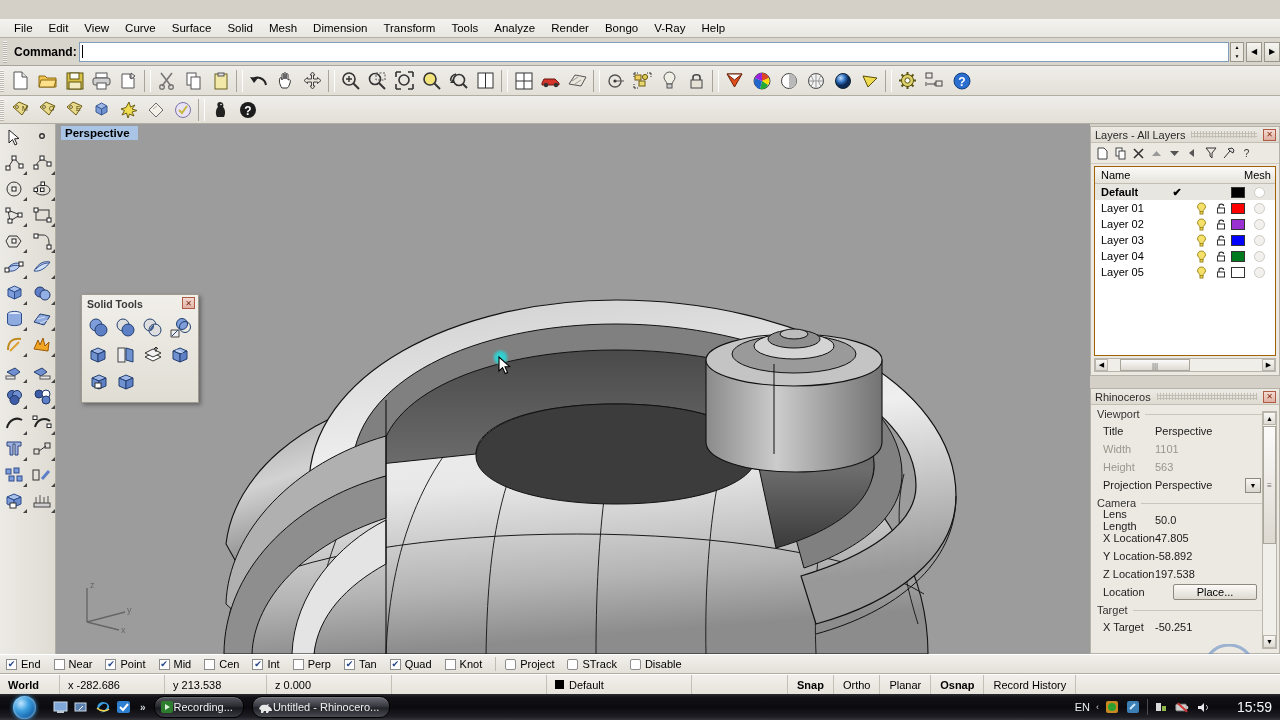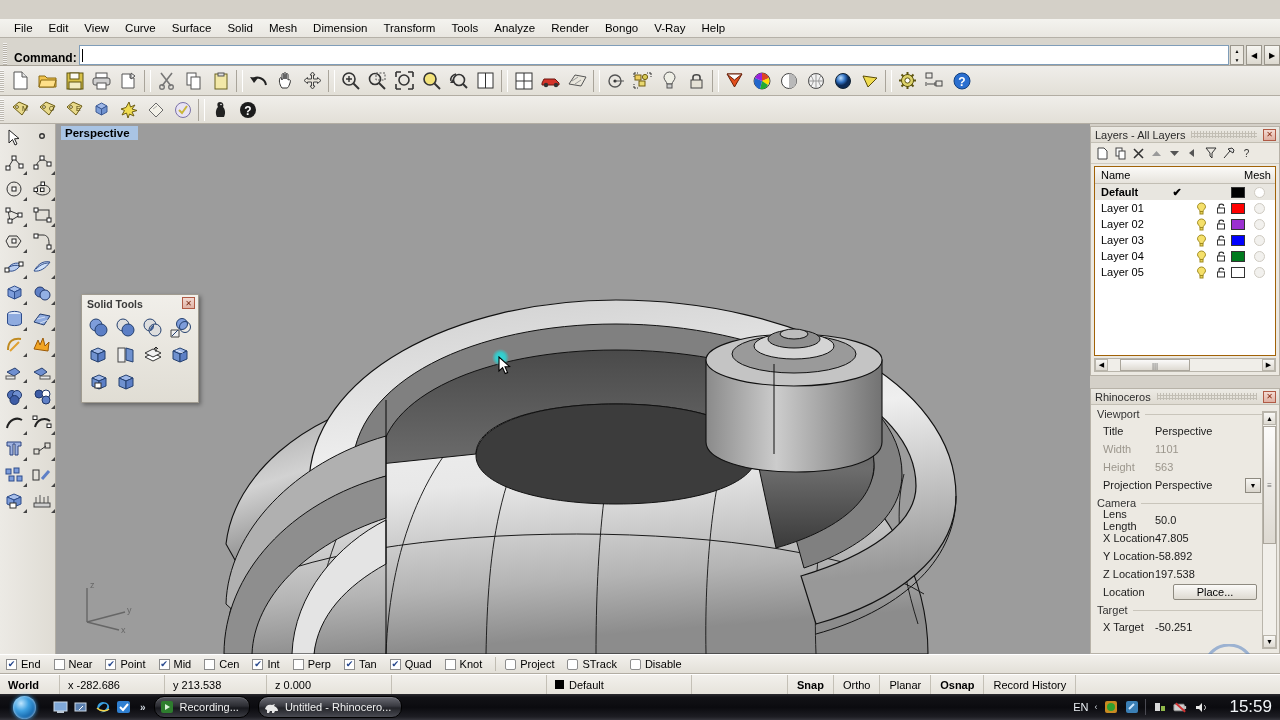--- a/index.html
+++ b/index.html
@@ -41,7 +41,7 @@
   .cmdarea {
     position:absolute; left:0; top:38px; width:1280px; height:28px;
     background:#d8d5cd; border-bottom:1px solid #a9a49a;
-    display:flex; align-items:flex-end; padding-left:3px;
+    display:flex; align-items:center; padding-left:3px;
   }
   .grip { width:4px;height:22px; background:
       repeating-linear-gradient(180deg,#fff 0 1px,#a9a49a 1px 2px);

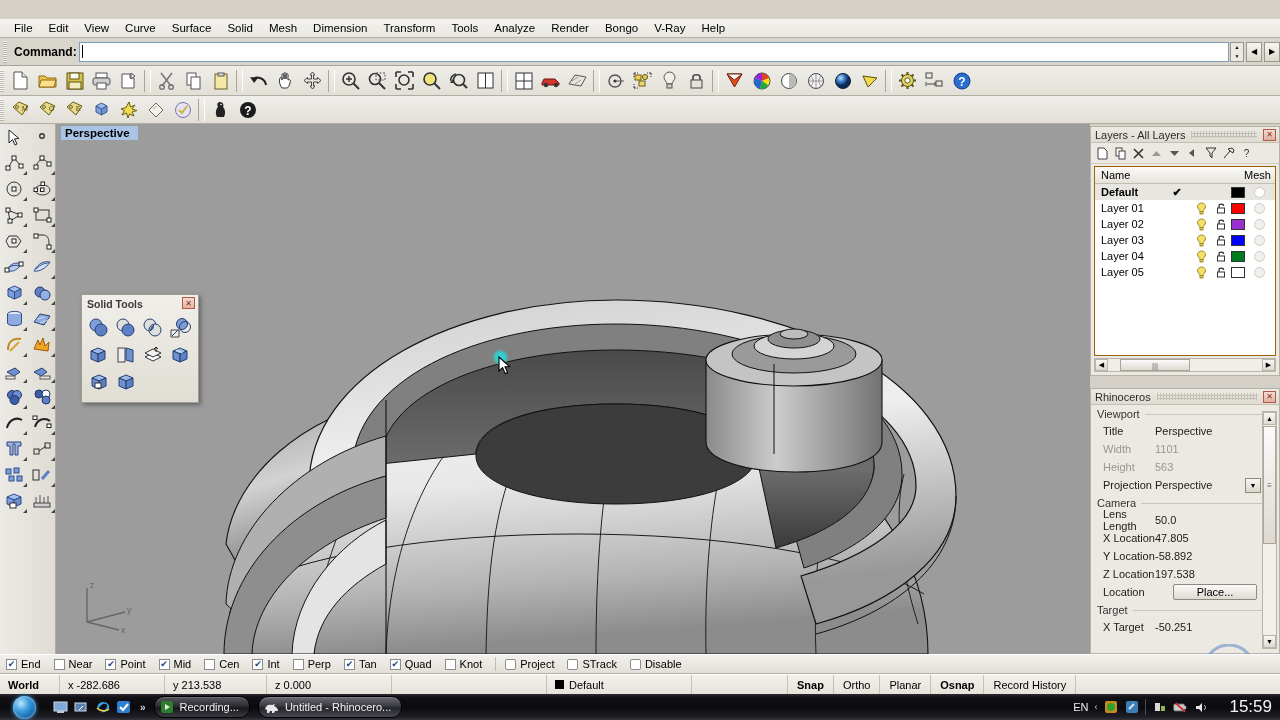--- a/index.html
+++ b/index.html
@@ -213,7 +213,7 @@
   .ql-chev { color:#cfd6dd; font-size:10px; margin-left:4px; font-weight:bold;}
   .taskbtn {
     height:22px; margin-left:8px; padding:0 10px 0 5px; border-radius:10px;
-    display:flex;align-items:center; gap:6px;
+    display:flex;align-items:center; 
     background:linear-gradient(180deg,#55565d,#2c2d33 45%,#17181d 55%,#3a3b42);
     border:1px solid #000; color:#f0f0f0; font-size:11px;
     box-shadow:inset 0 1px 0 rgba(255,255,255,.14);

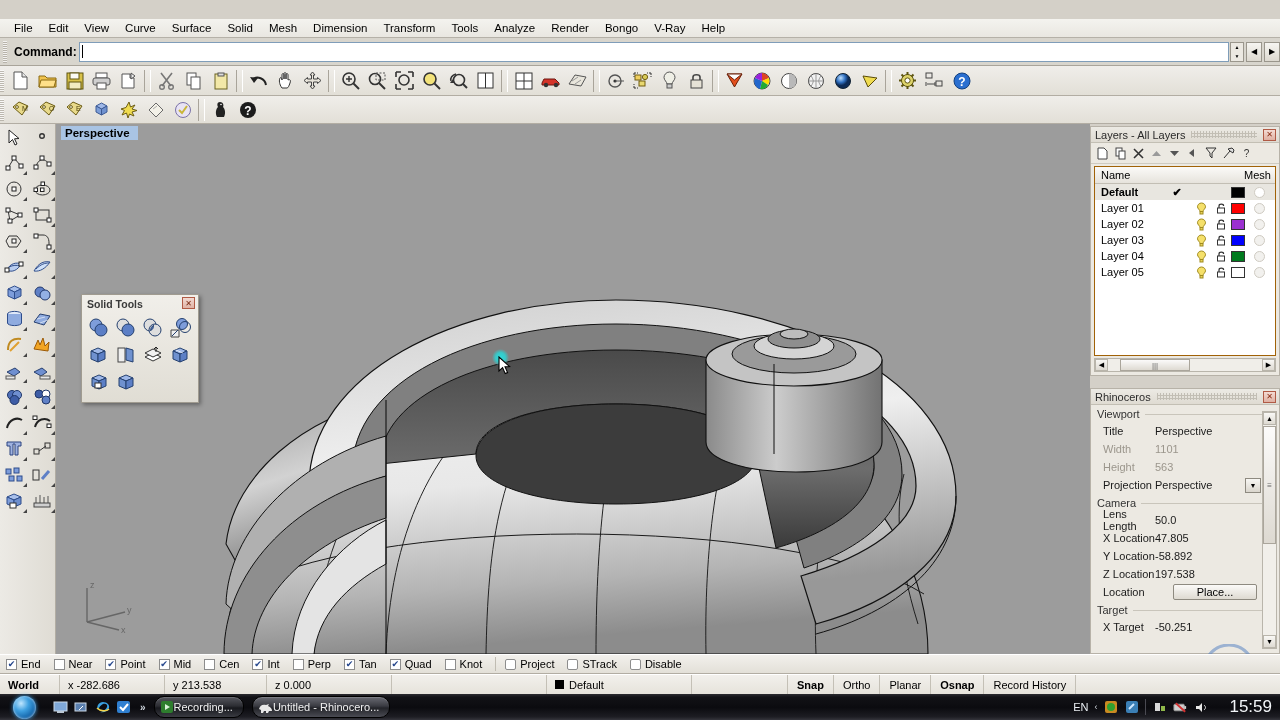--- a/index.html
+++ b/index.html
@@ -224,7 +224,7 @@
   .tray-lang { color:#e8edf2; font-size:11px; }
   .tray-chev { color:#cfd6dd; font-size:9px; }
   .tray-ico { width:15px;height:15px; display:flex;align-items:center;justify-content:center;}
-  .tray-clock { color:#f2f5f8; font-size:17px; margin-left:14px;}
+  .tray-clock { color:#f2f5f8; font-size:14px; margin-left:20px;}
   .tray-sep { width:1px;height:16px;background:#4a4a52; }
 
   

